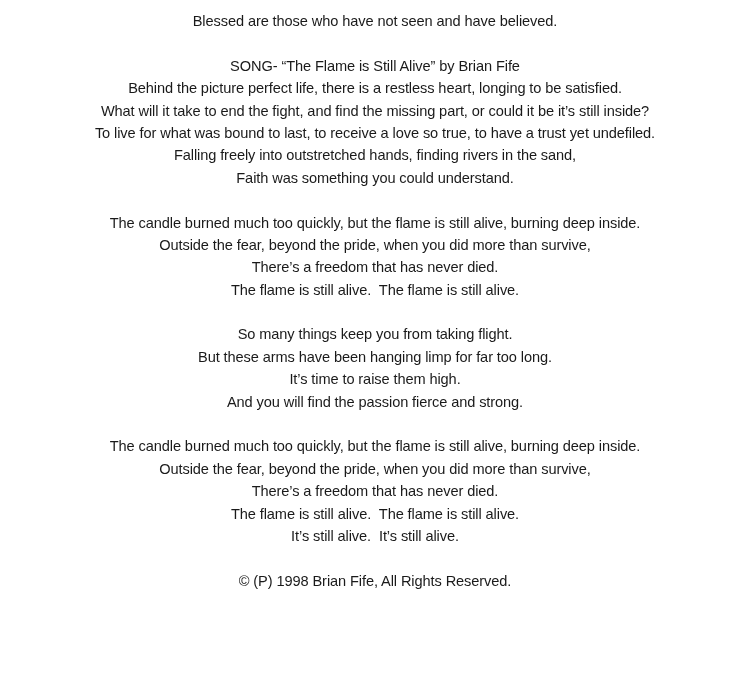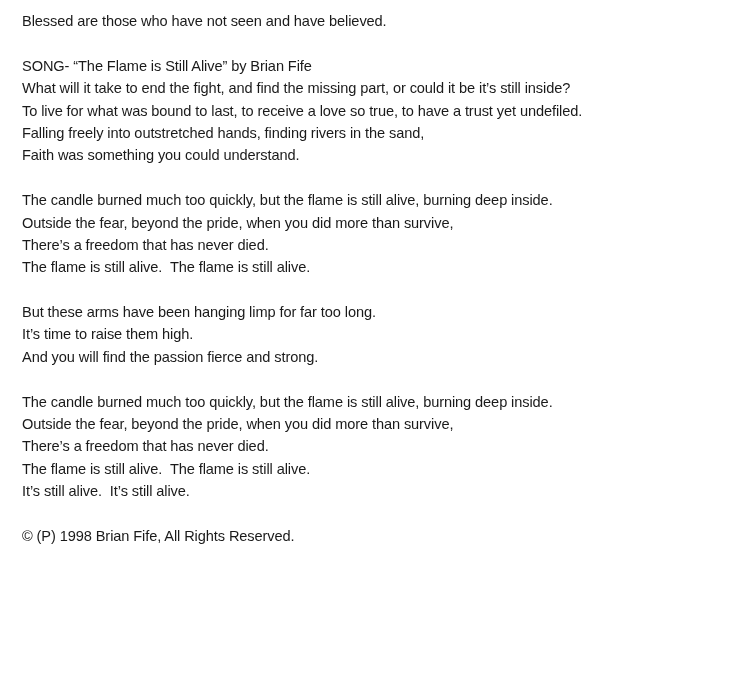--- a/index.html
+++ b/index.html
@@ -19,6 +19,7 @@
     font-family: "Liberation Sans", "DejaVu Sans", sans-serif;
     font-size: 14.6px;
     color: #1a1a1a;
+    text-align: center;
   }
   .line {
     height: 22.4px;

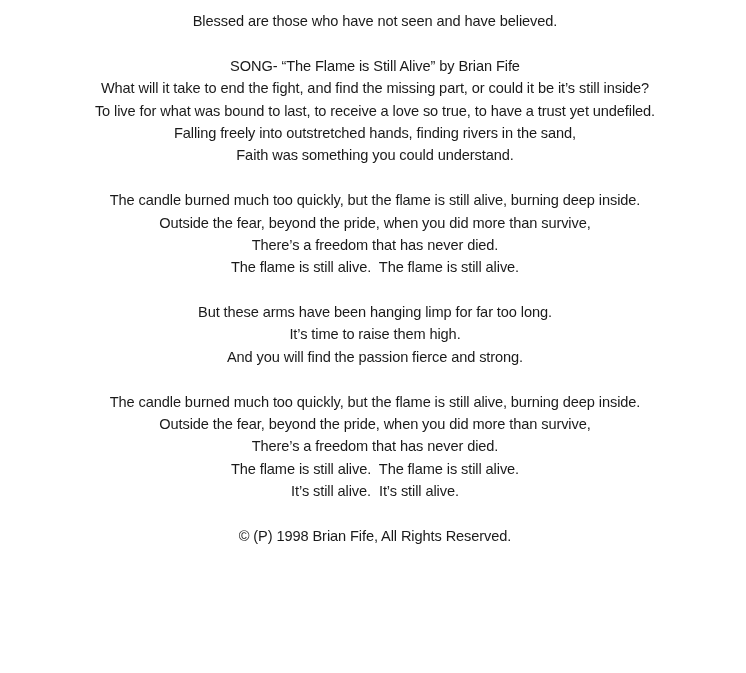--- a/index.html
+++ b/index.html
@@ -36,6 +36,7 @@
       <div class="line">Blessed are those who have not seen and have believed.</div>
       <div class="line"></div>
       <div class="line">SONG- “The Flame is Still Alive” by Brian Fife</div>
+      <div class="line">Behind the picture perfect life, there is a restless heart, longing to be satisfied.</div>
       <div class="line">What will it take to end the fight, and find the missing part, or could it be it’s still inside?</div>
       <div class="line">To live for what was bound to last, to receive a love so true, to have a trust yet undefiled.</div>
       <div class="line">Falling freely into outstretched hands, finding rivers in the sand,</div>

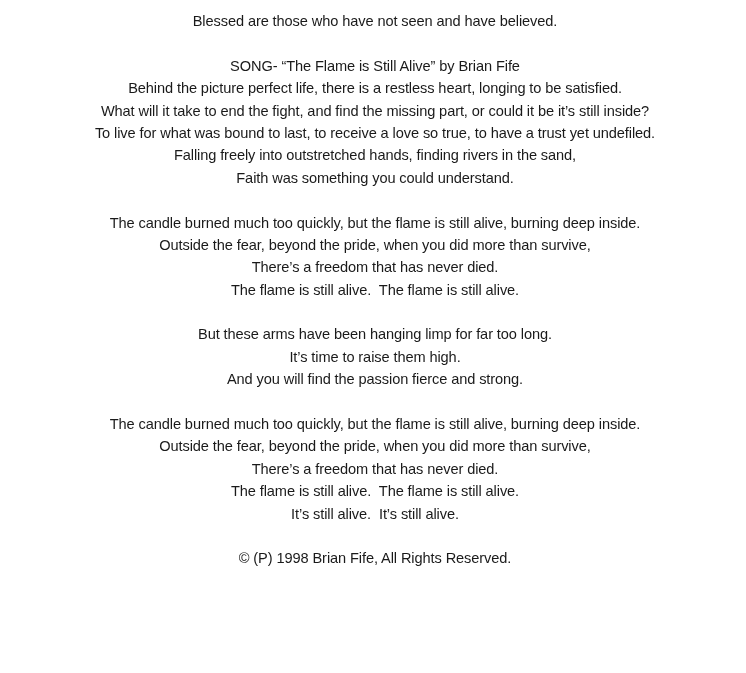--- a/index.html
+++ b/index.html
@@ -47,6 +47,7 @@
       <div class="line">There’s a freedom that has never died.</div>
       <div class="line">The flame is still alive.  The flame is still alive.</div>
       <div class="line"></div>
+      <div class="line">So many things keep you from taking flight.</div>
       <div class="line">But these arms have been hanging limp for far too long.</div>
       <div class="line">It’s time to raise them high.</div>
       <div class="line">And you will find the passion fierce and strong.</div>

